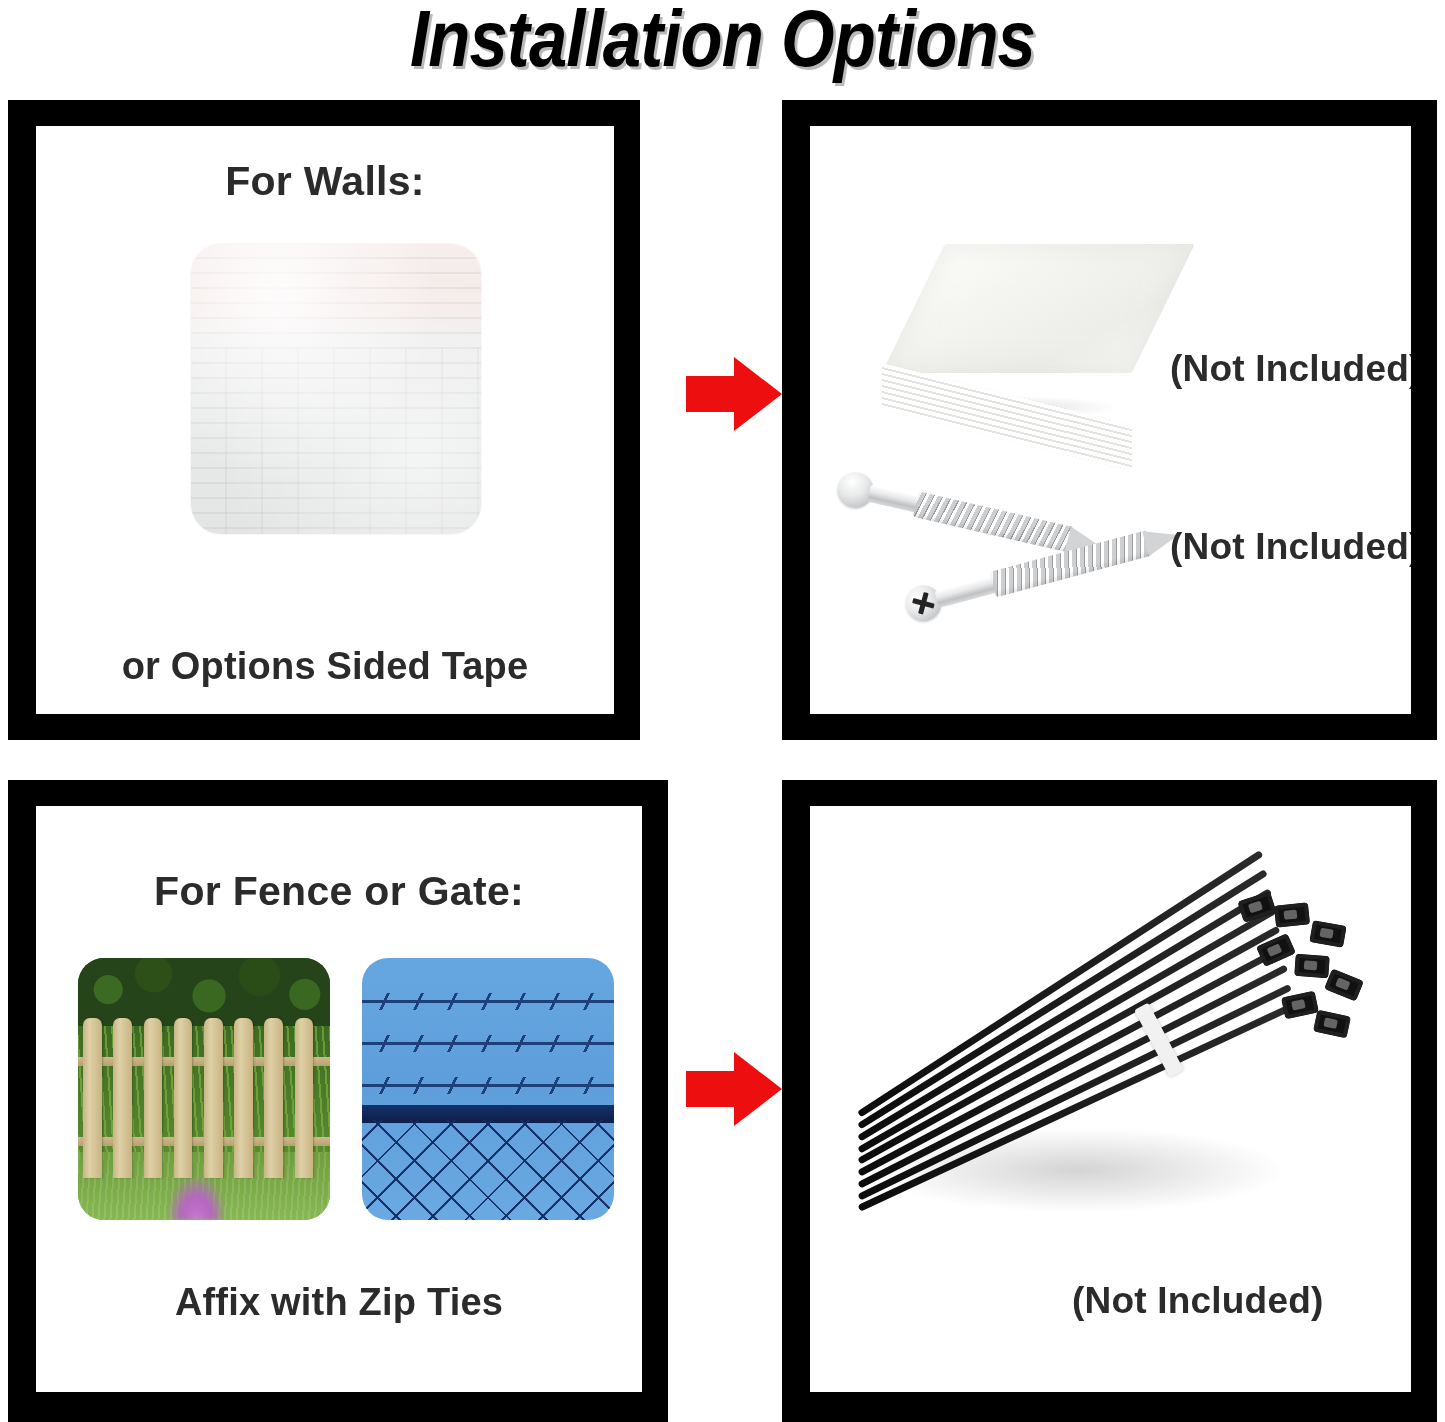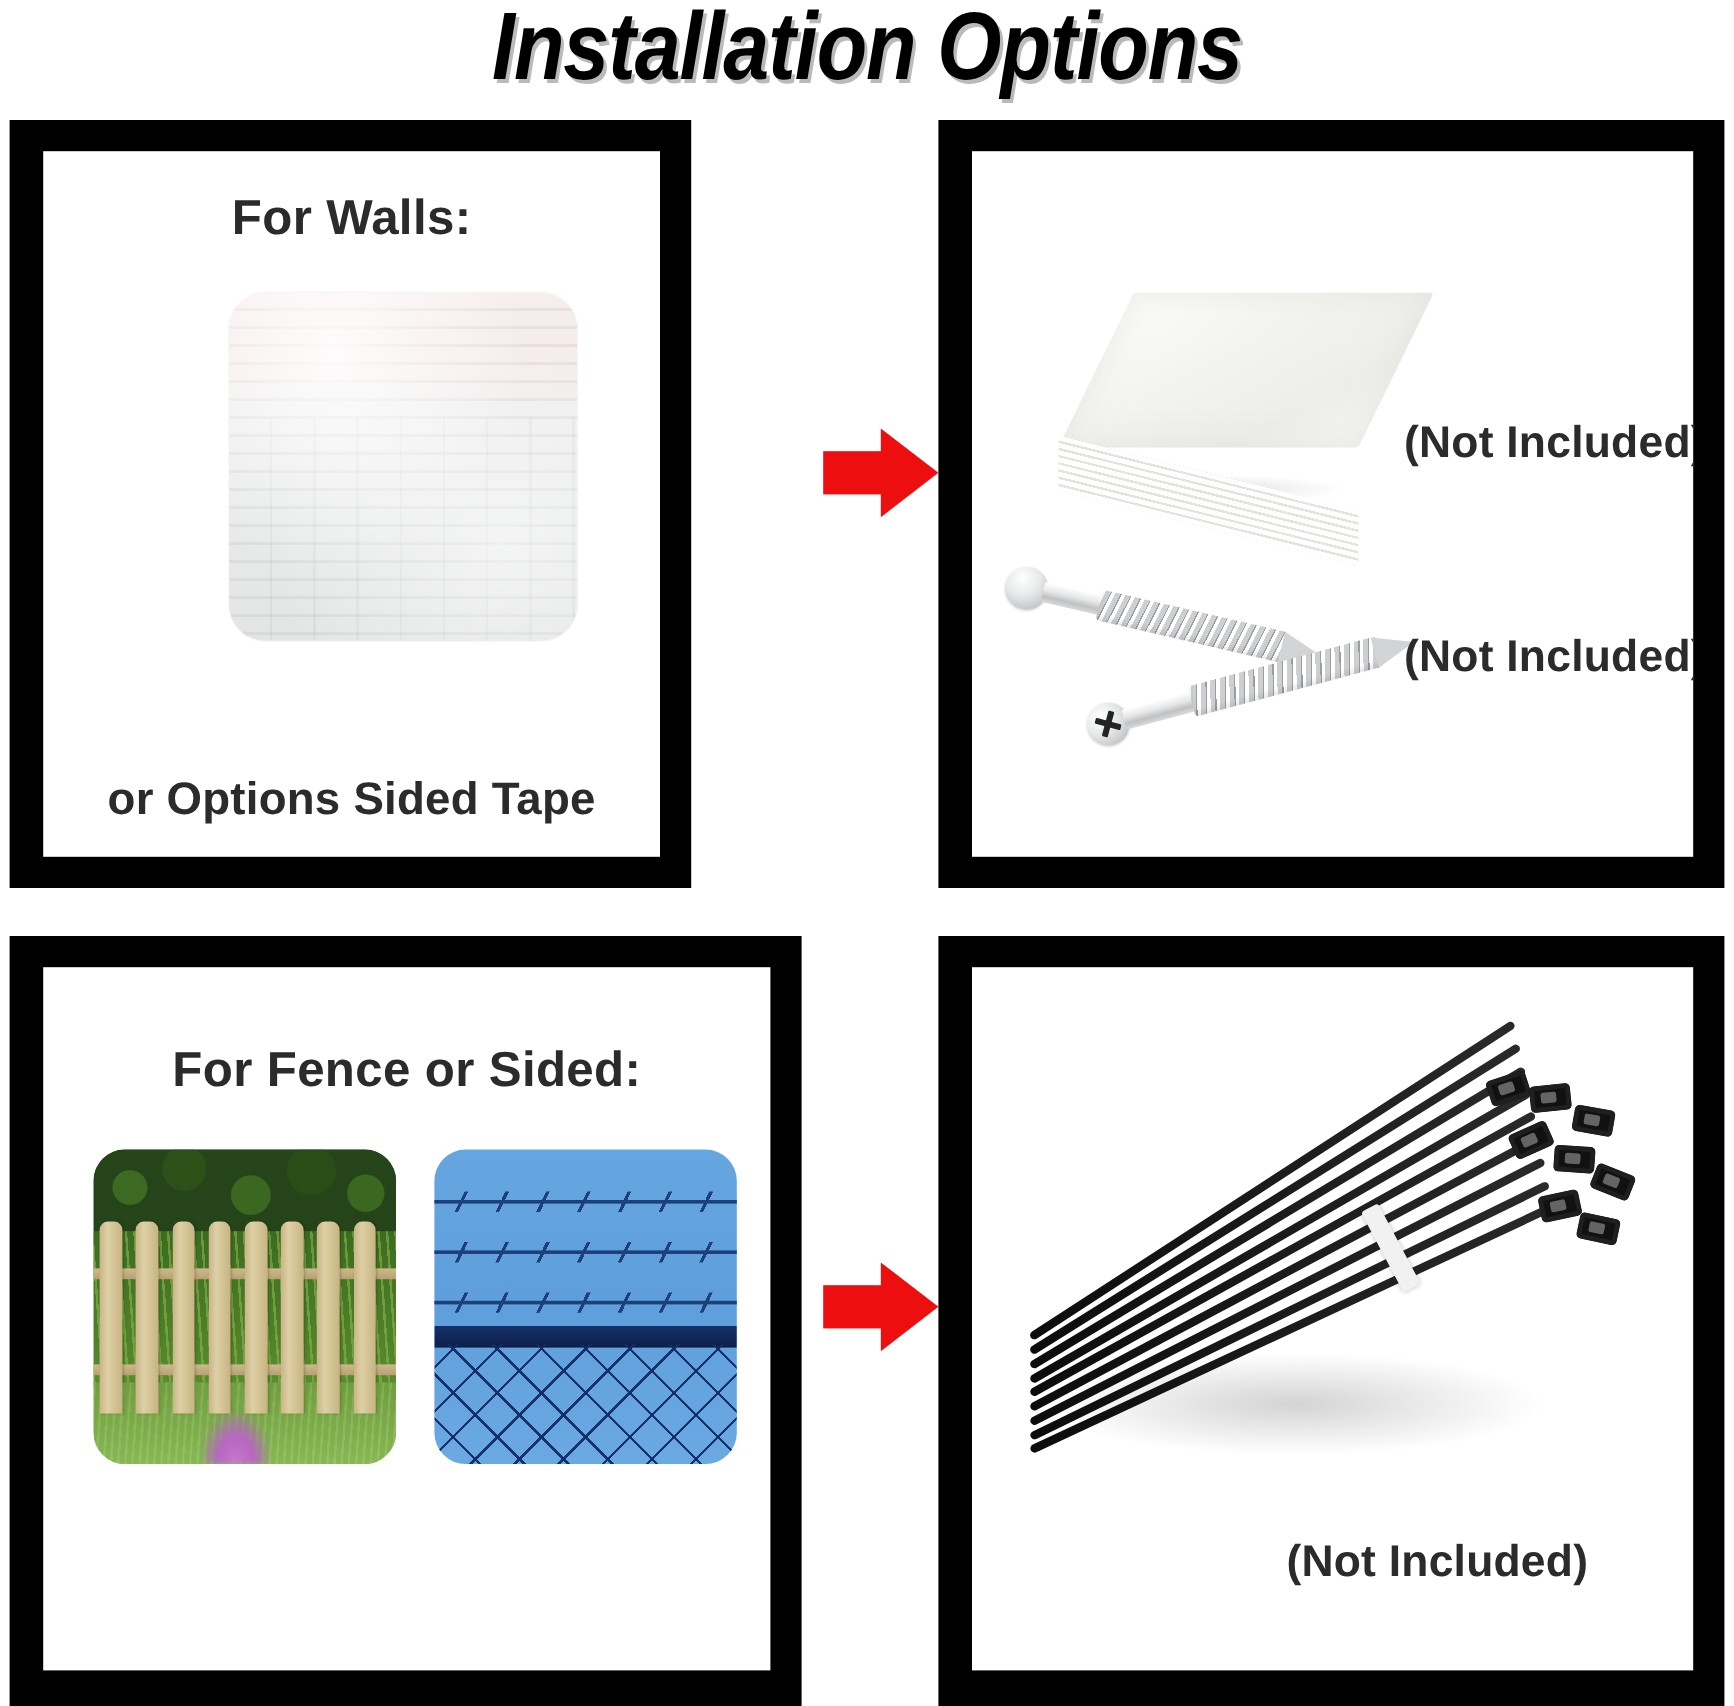--- a/index.html
+++ b/index.html
@@ -49,7 +49,7 @@
     background: #ffffff;
     overflow: hidden;
   }
-  .p-tl { left: 8px;   top: 100px;  width: 568px; height: 640px; }
+  .p-tl { left: 8px;   top: 100px;  width: 632px; height: 640px; }
   .p-tl .panel-inner { left: 28px; top: 26px; right: 26px; bottom: 26px; }
   .p-tr { left: 782px; top: 100px;  width: 655px; height: 640px; }
   .p-tr .panel-inner { left: 28px; top: 26px; right: 26px; bottom: 26px; }

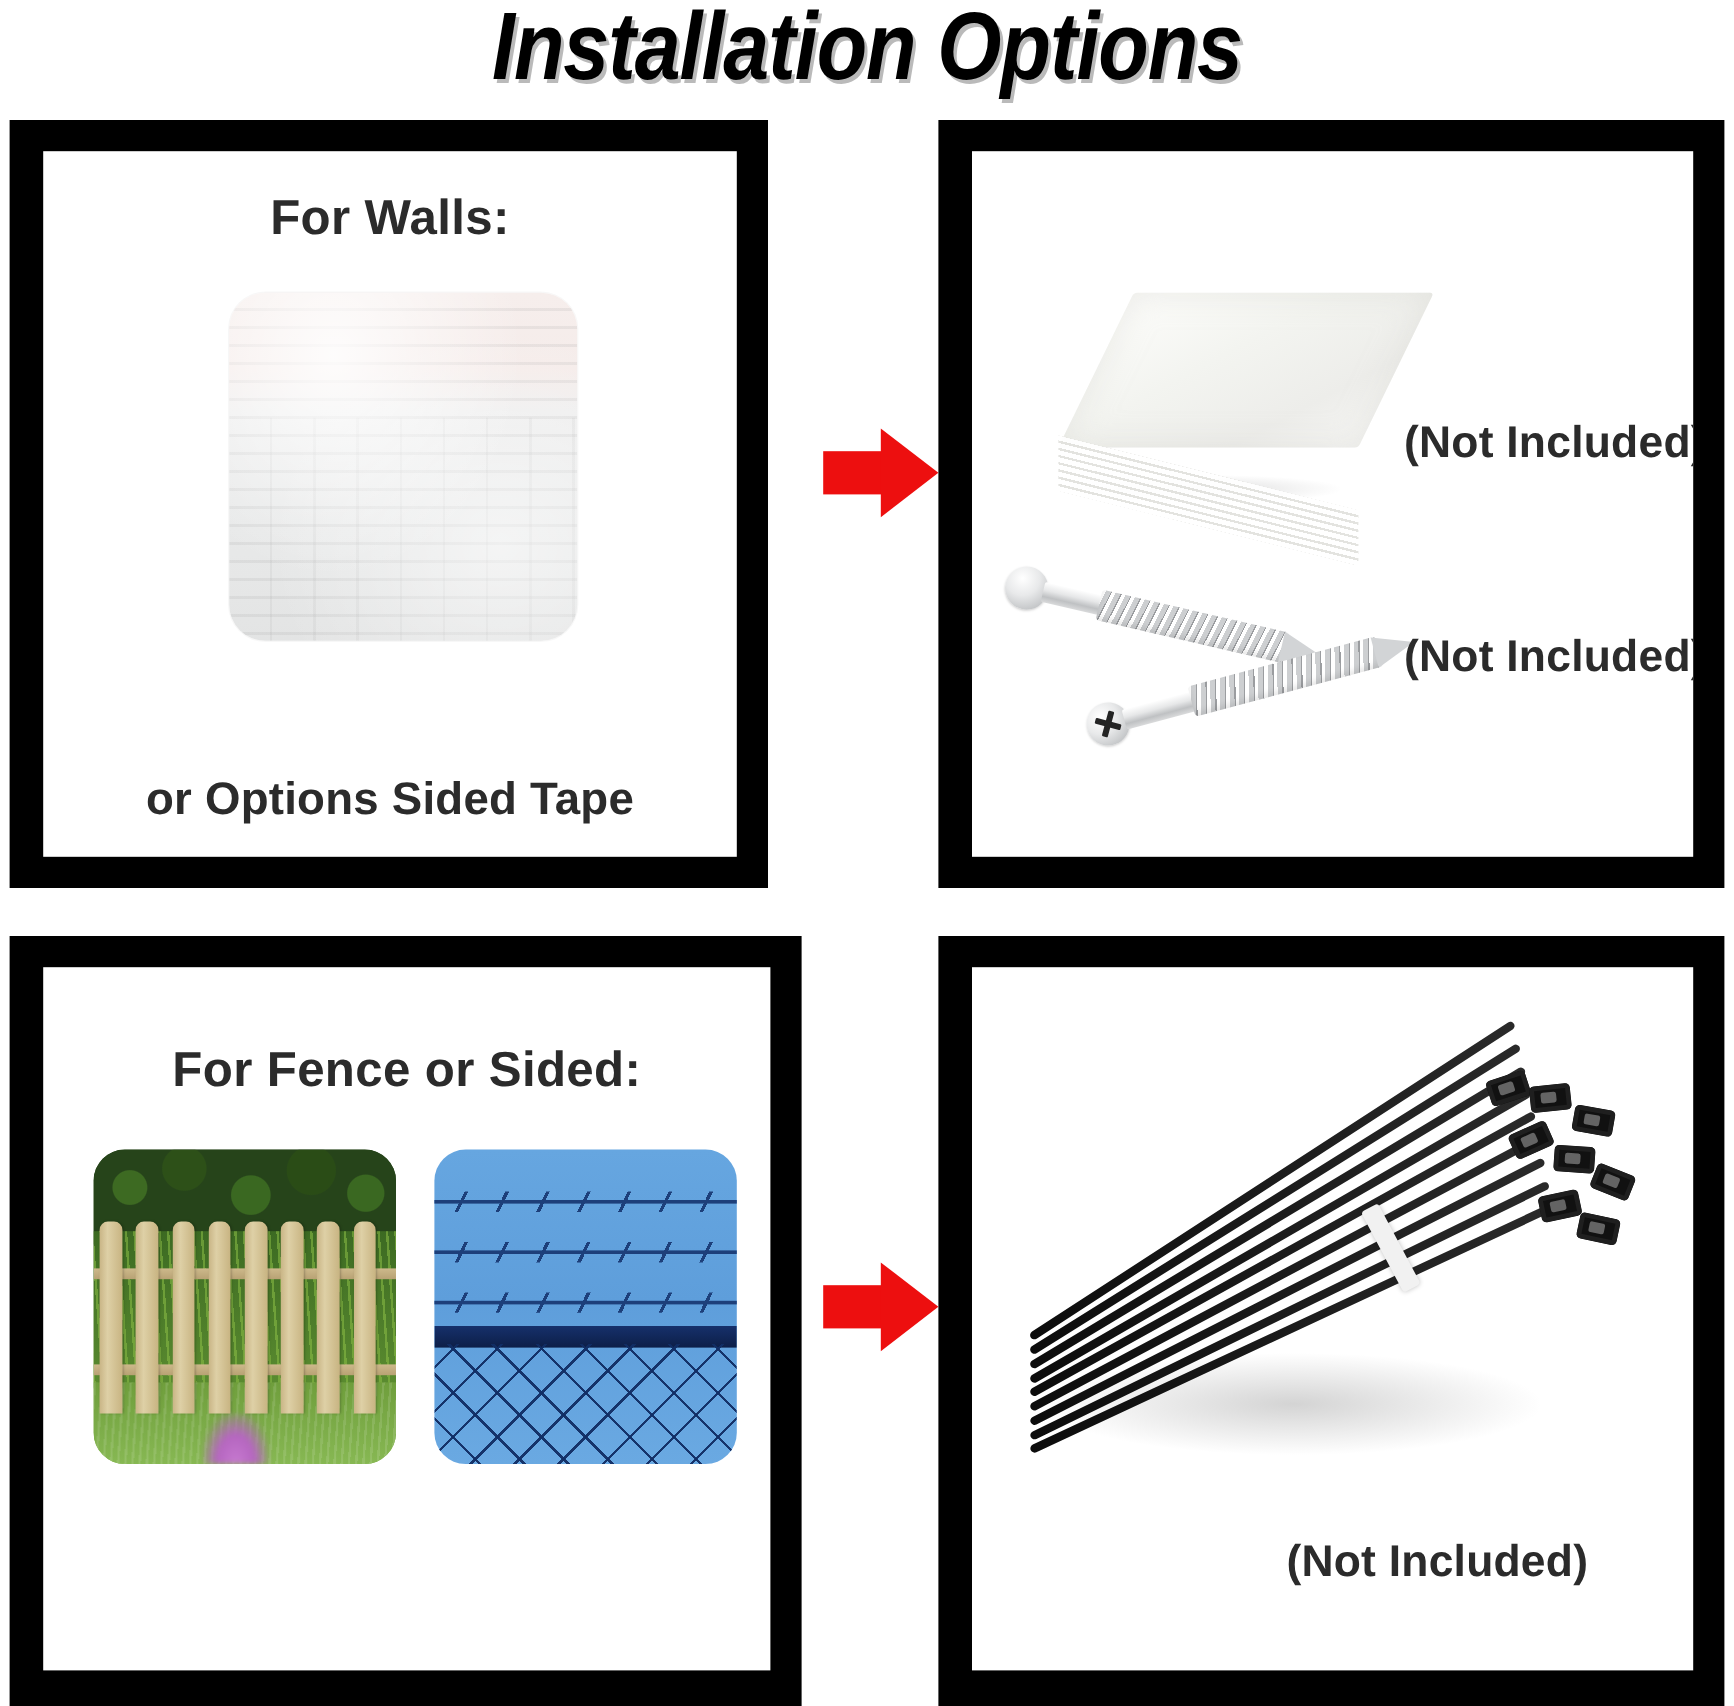--- a/index.html
+++ b/index.html
@@ -497,7 +497,7 @@
   <div class="panel p-bl">
     <div class="panel-inner">
 
-      <div class="heading" style="top:62px;">For Fence or Sided:</div>
+      <div class="heading" style="top:62px;">For Fence or Gate:</div>
 
       <div class="photo fence-wood" style="left:42px; top:152px; width:252px; height:262px;">
         <div class="hedge"></div>

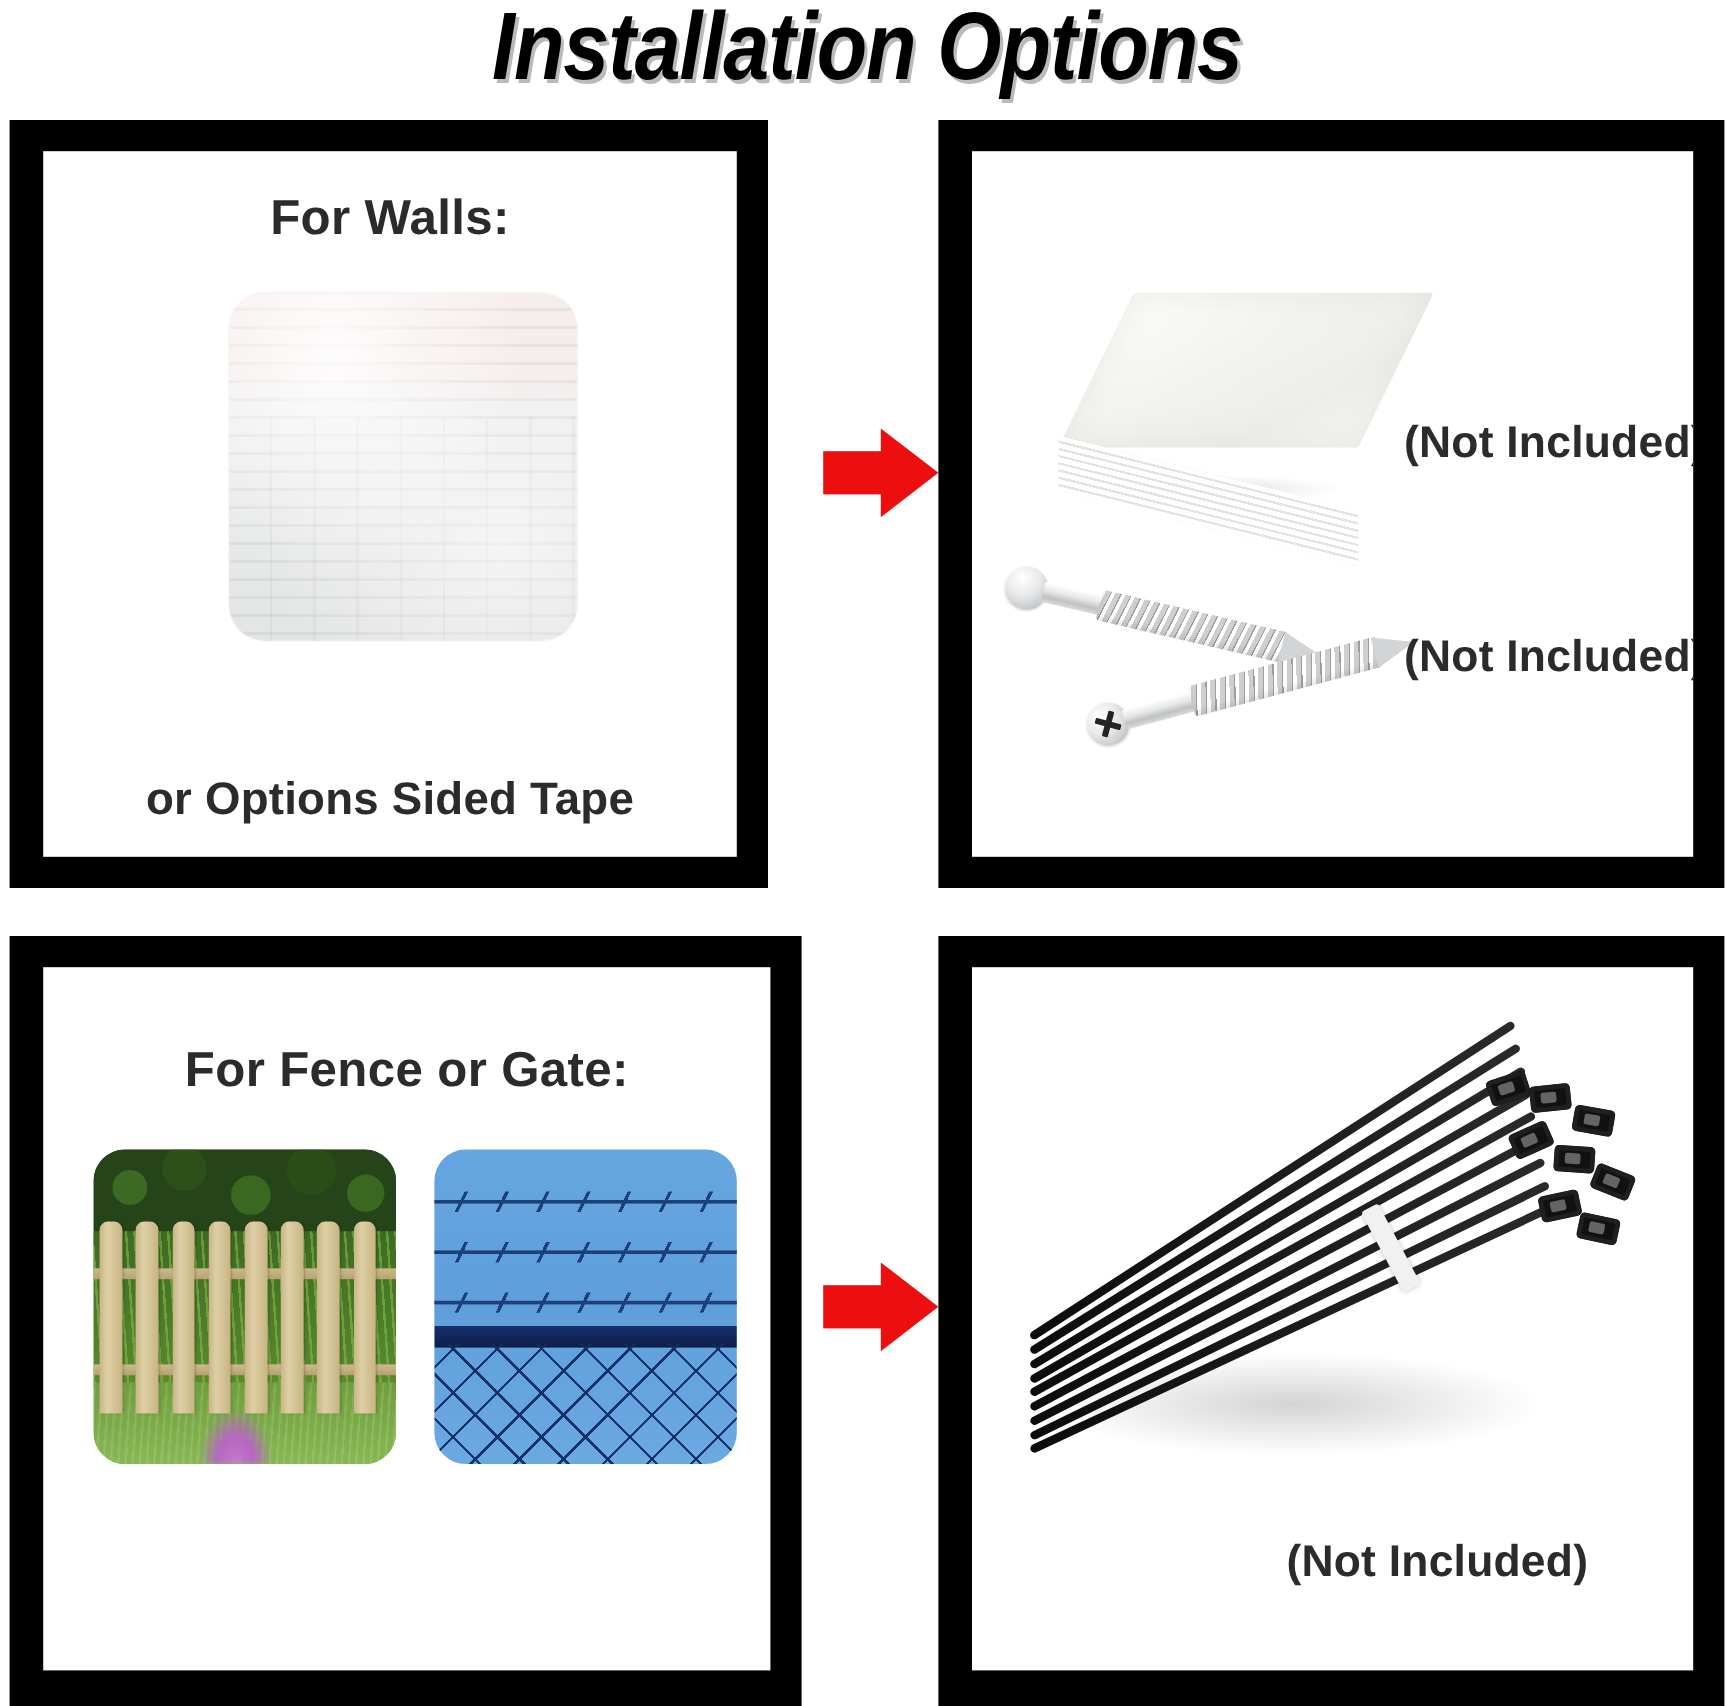--- a/index.html
+++ b/index.html
@@ -526,6 +526,7 @@
         <div class="mesh"></div>
       </div>
 
+      <div class="caption" style="top:470px;">Affix with Zip Ties</div>
 
     </div>
   </div>

